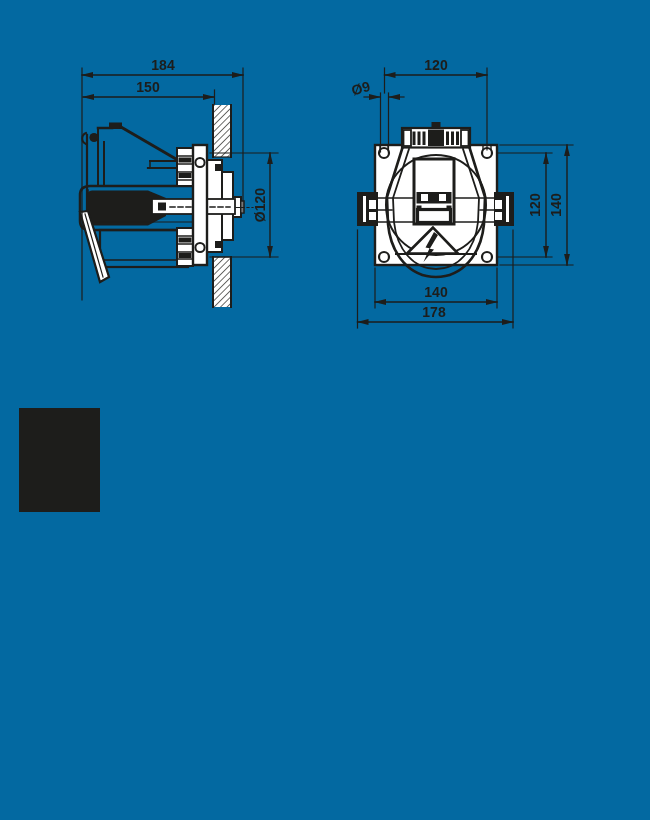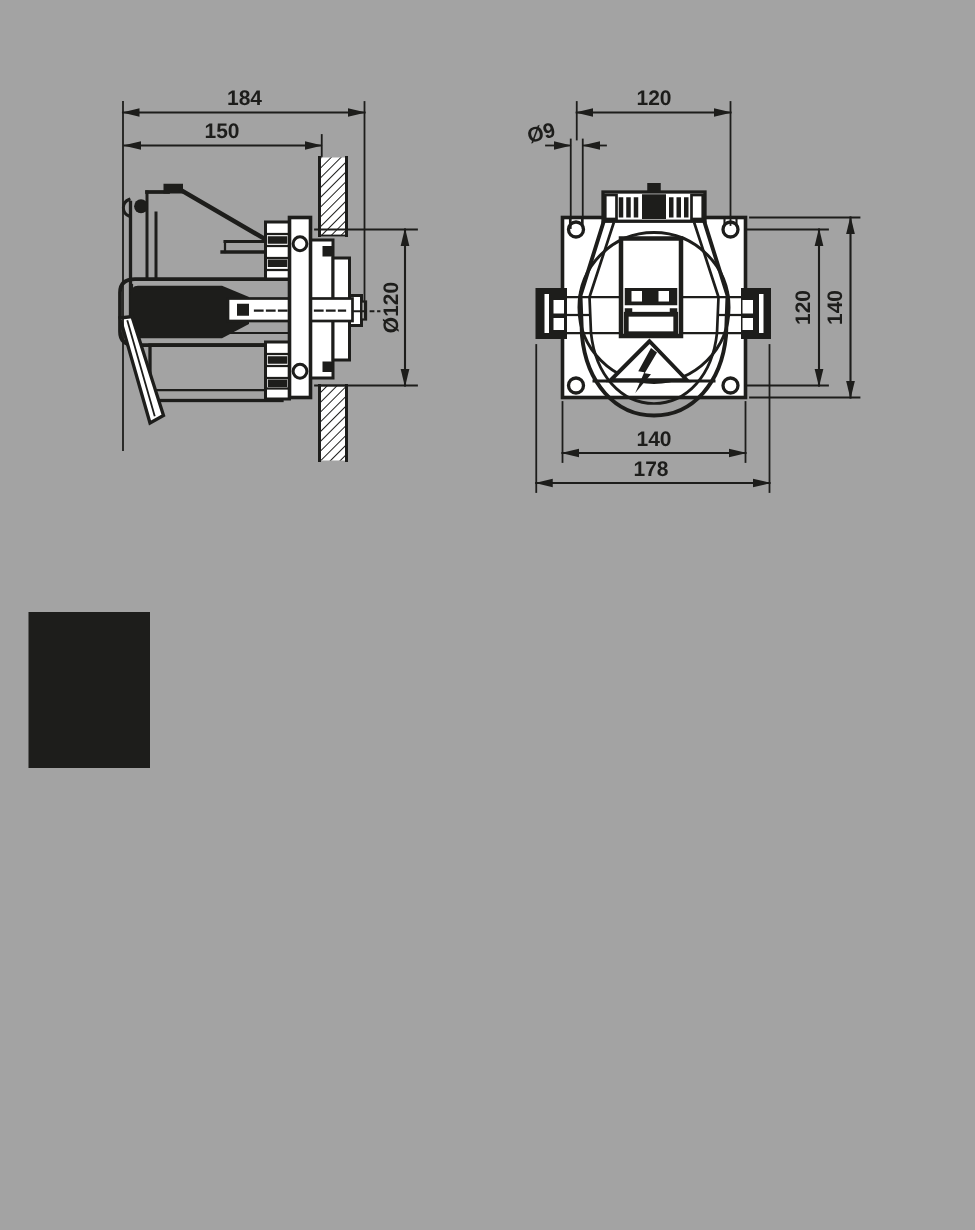--- a/index.html
+++ b/index.html
@@ -3,7 +3,7 @@
 <meta charset="utf-8">
 <style>
   html,body{margin:0;padding:0;background:#ffffff;}
-  .page{position:relative;width:650px;height:820px;background:#a3a3a3;overflow:hidden;}
+  .page{position:relative;width:650px;height:820px;background:#0369a1;overflow:hidden;}
   svg{display:block;}
   text{font-family:"Liberation Sans", sans-serif;font-weight:bold;font-size:14px;fill:#1d1d1b;}
 </style>

